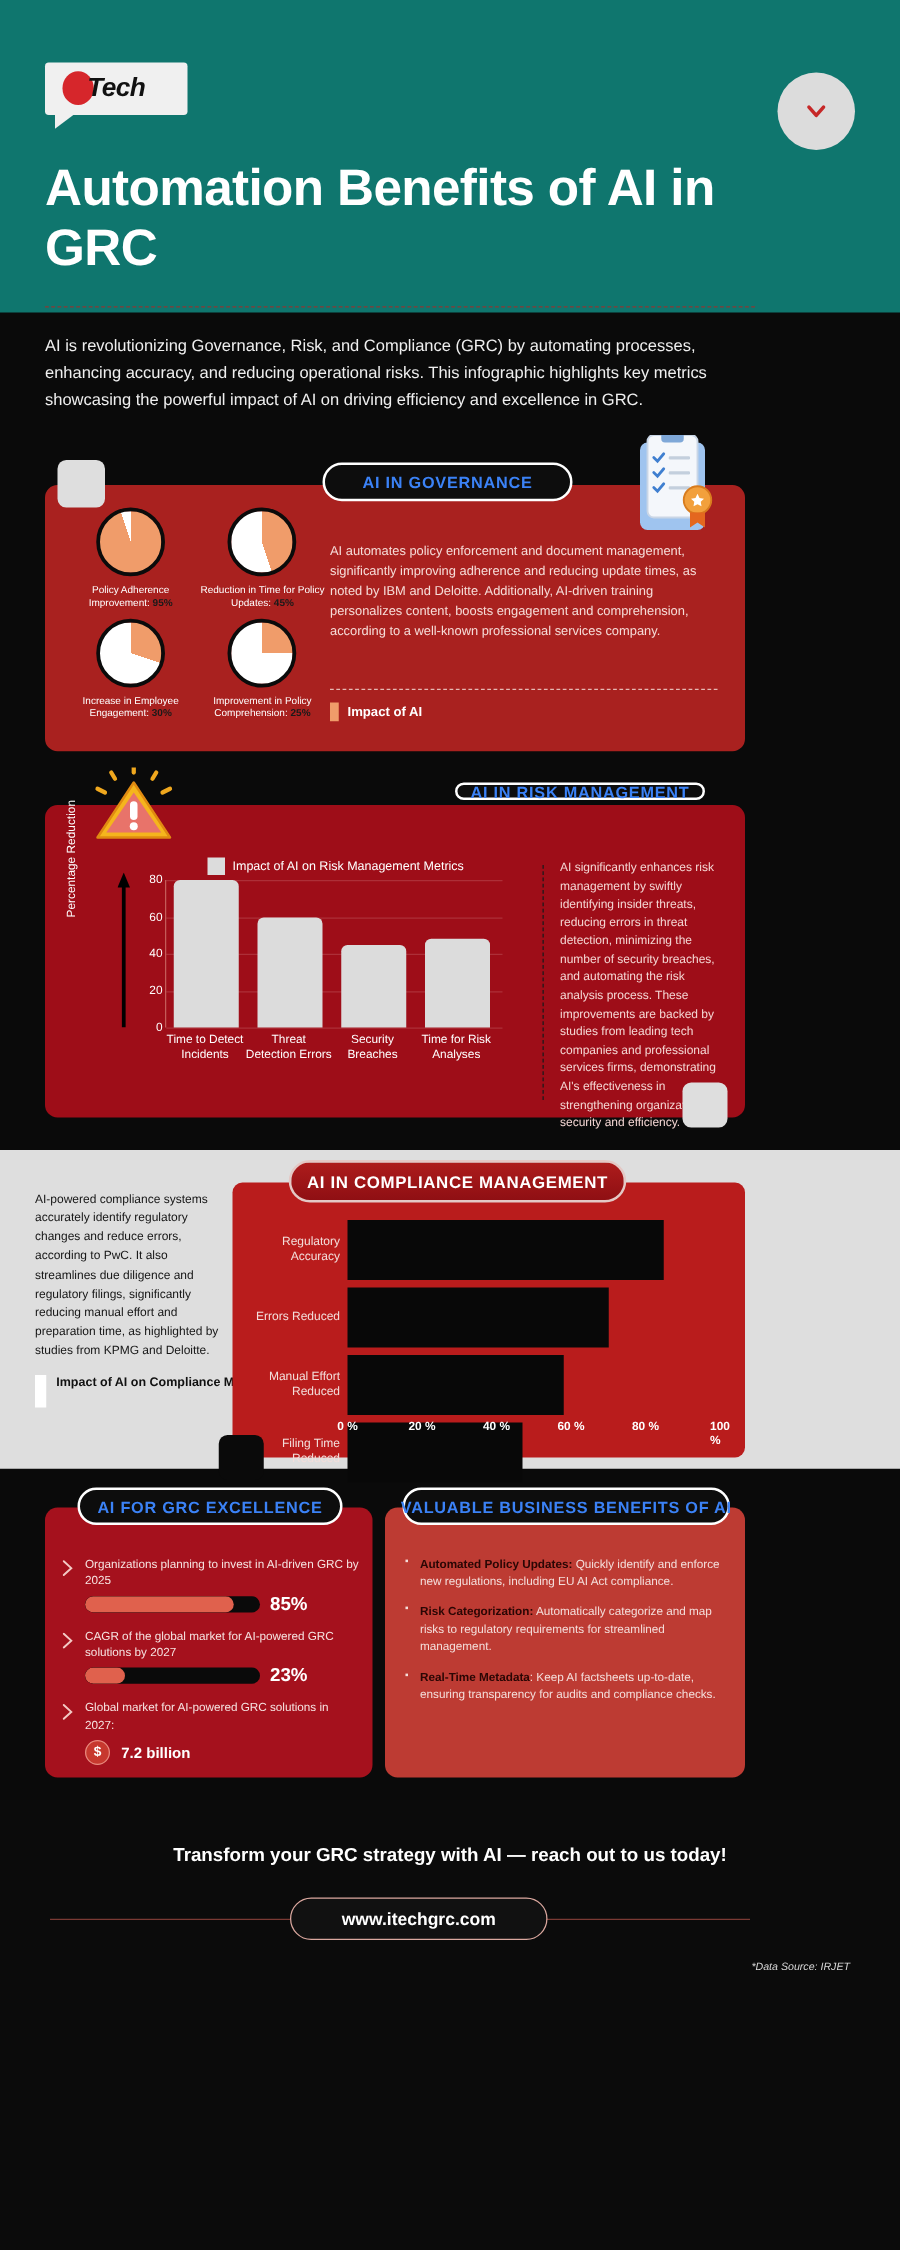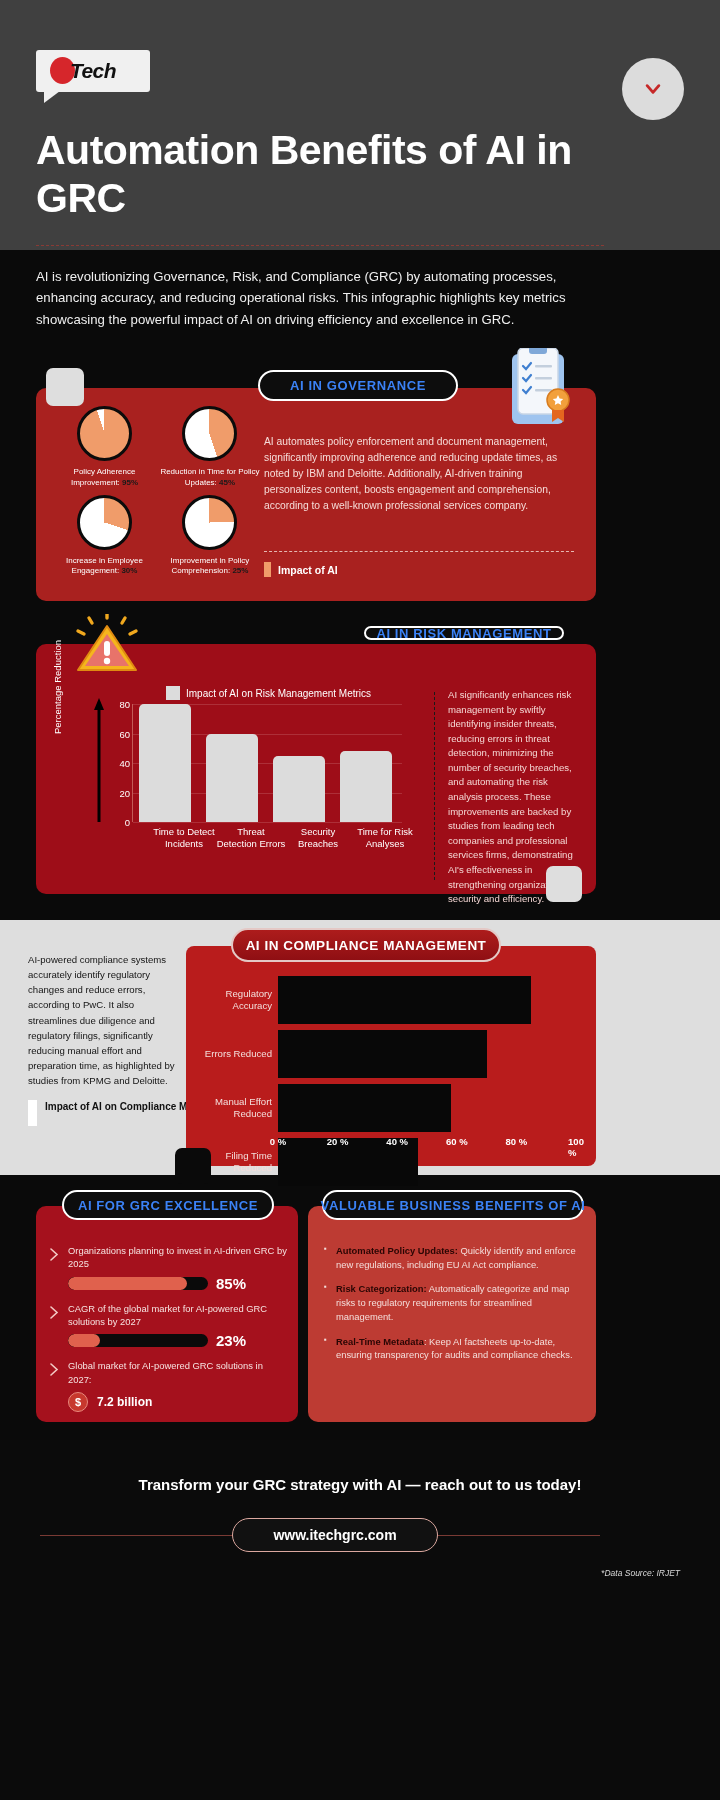--- a/index.html
+++ b/index.html
@@ -17,7 +17,7 @@
   }
 
   
-  .header { position: relative; height: 250px; background: #404040; }
+  .header { position: relative; height: 250px; background: #0f766e; }
   .logo-bubble {
     position: absolute; left: 36px; top: 50px;
     width: 114px; height: 42px;

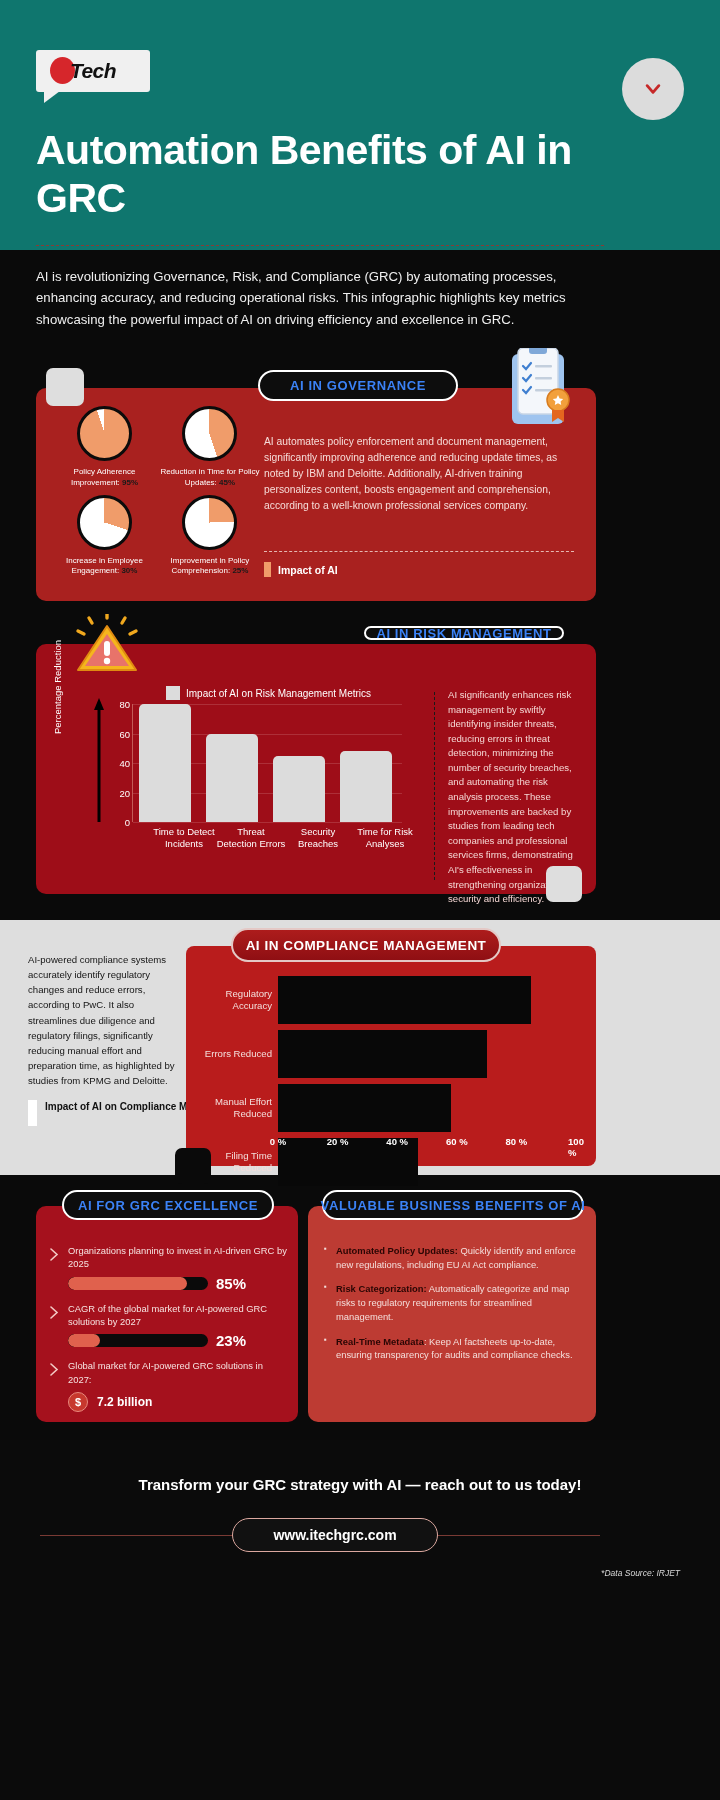--- a/index.html
+++ b/index.html
@@ -142,7 +142,7 @@
   .xlabels { position: absolute; left: 66px; top: 140px; width: 270px; }
   .xlab {
     position: absolute; width: 70px; text-align: center;
-    font-size: 9.5px; color: #fff; line-height: 1.3; margin-left: 20px;
+    font-size: 9.5px; color: #fff; line-height: 1.3;
   }
   .risk-sep {
     position: absolute; left: 398px; top: 48px; height: 188px;

